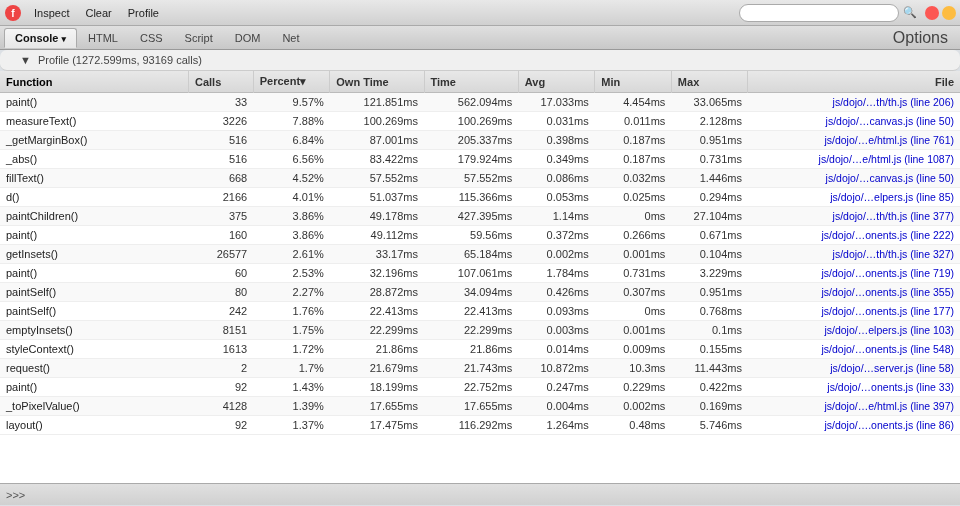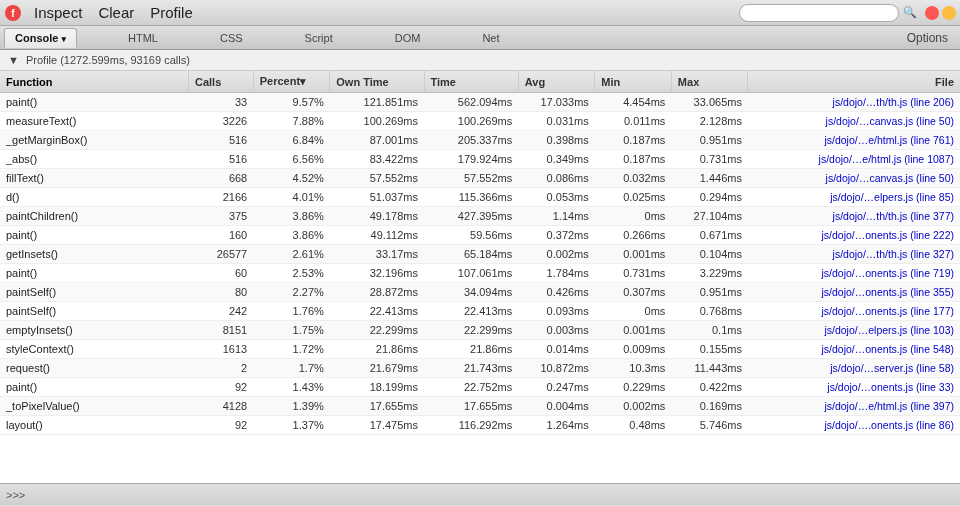--- a/index.html
+++ b/index.html
@@ -30,7 +30,7 @@
     .toolbar-btn {
       background: none;
       border: none;
-      font-size: 15px;
+      font-size: 11px;
       color: #222;
       padding: 2px 8px;
       cursor: pointer;

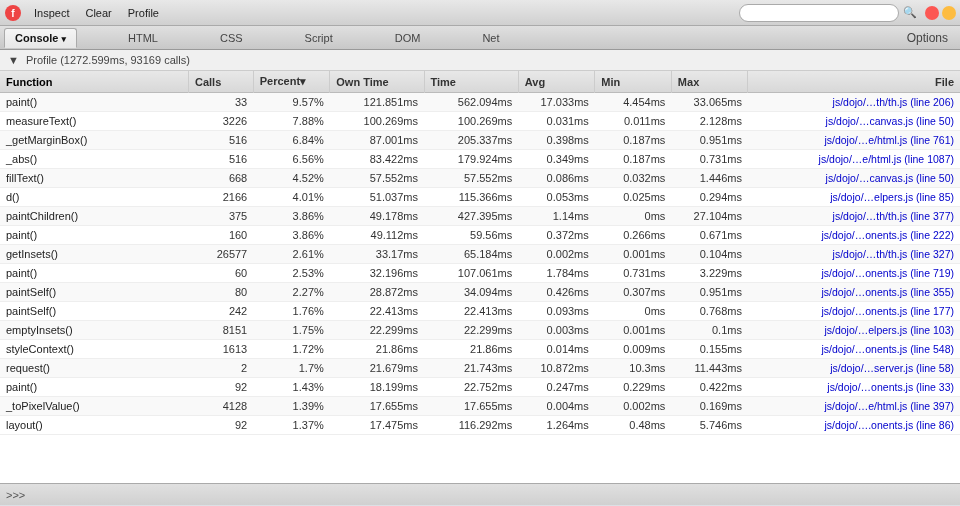--- a/index.html
+++ b/index.html
@@ -80,7 +80,6 @@
       border-bottom: 1px solid #999;
       height: 24px;
       padding: 0 4px;
-      gap: 40px;
     }
     .nav-tab {
       padding: 3px 10px;

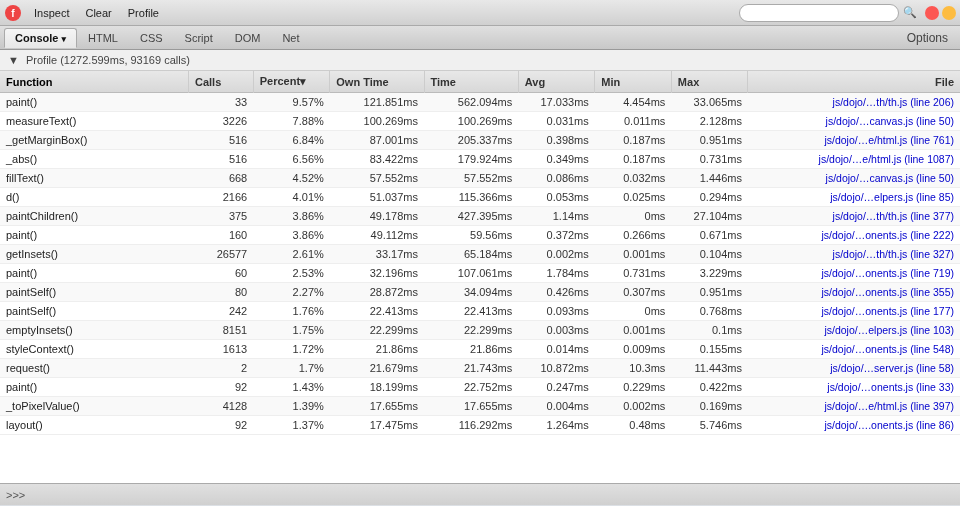--- a/index.html
+++ b/index.html
@@ -99,7 +99,7 @@
     }
     .options-btn {
       margin-left: auto;
-      font-size: 12px;
+      font-size: 16px;
       padding: 2px 8px;
       cursor: pointer;
       color: #444;

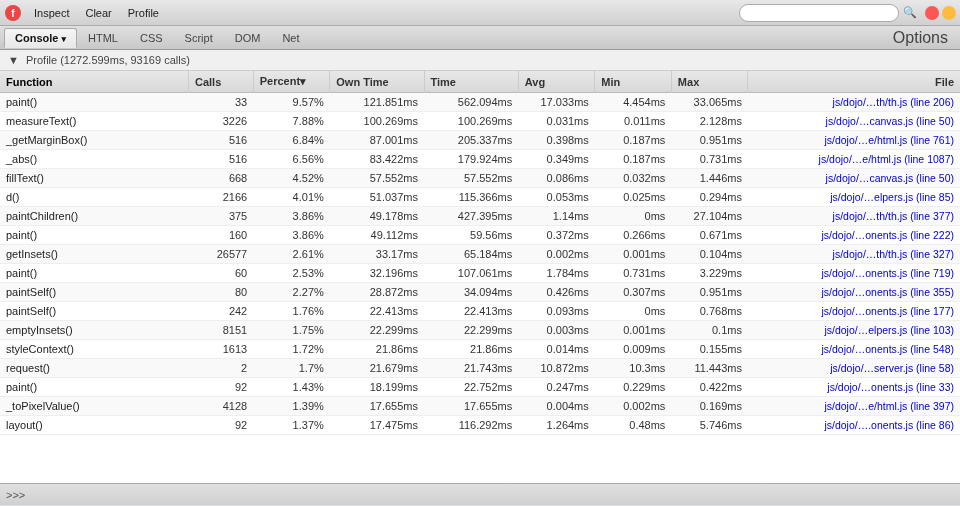--- a/index.html
+++ b/index.html
@@ -111,9 +111,10 @@
     #profile-header {
       background: #f0f0f0;
       border-bottom: 1px solid #ccc;
-      padding: 4px 8px;
+      padding: 4px 20px;
       font-size: 11px;
       color: #444;
+      border-radius: 7px;
     }
 
     

